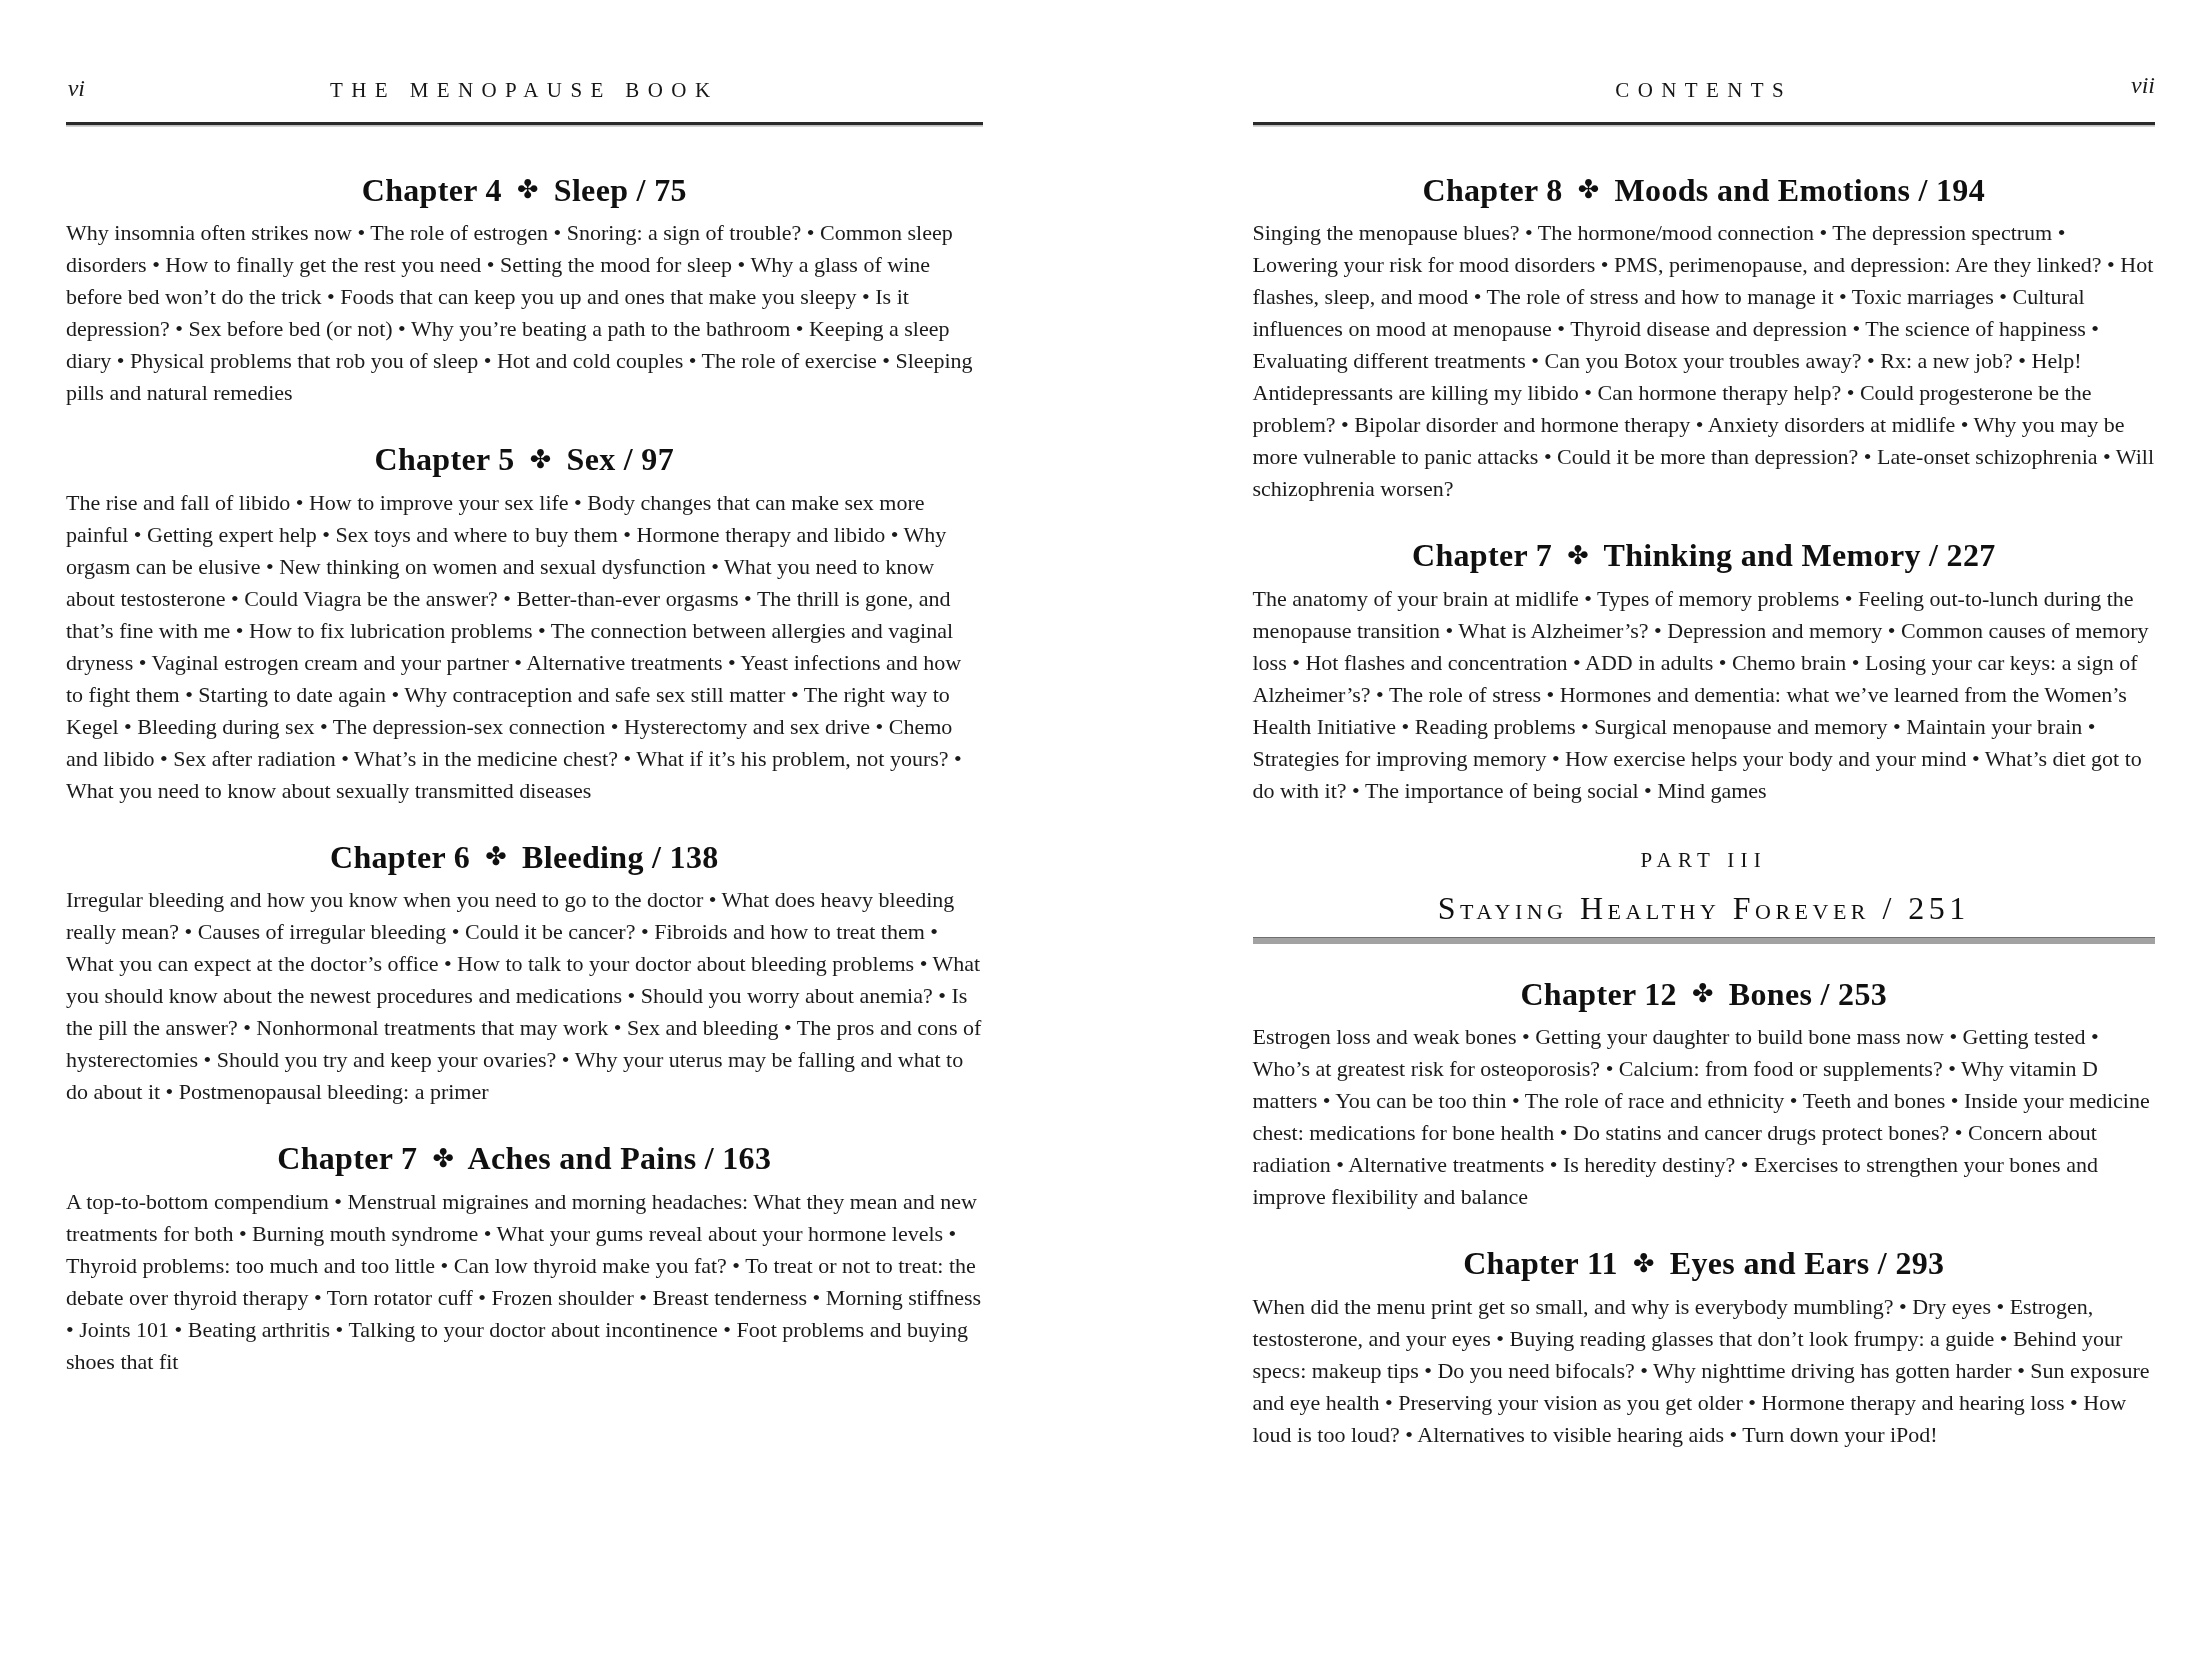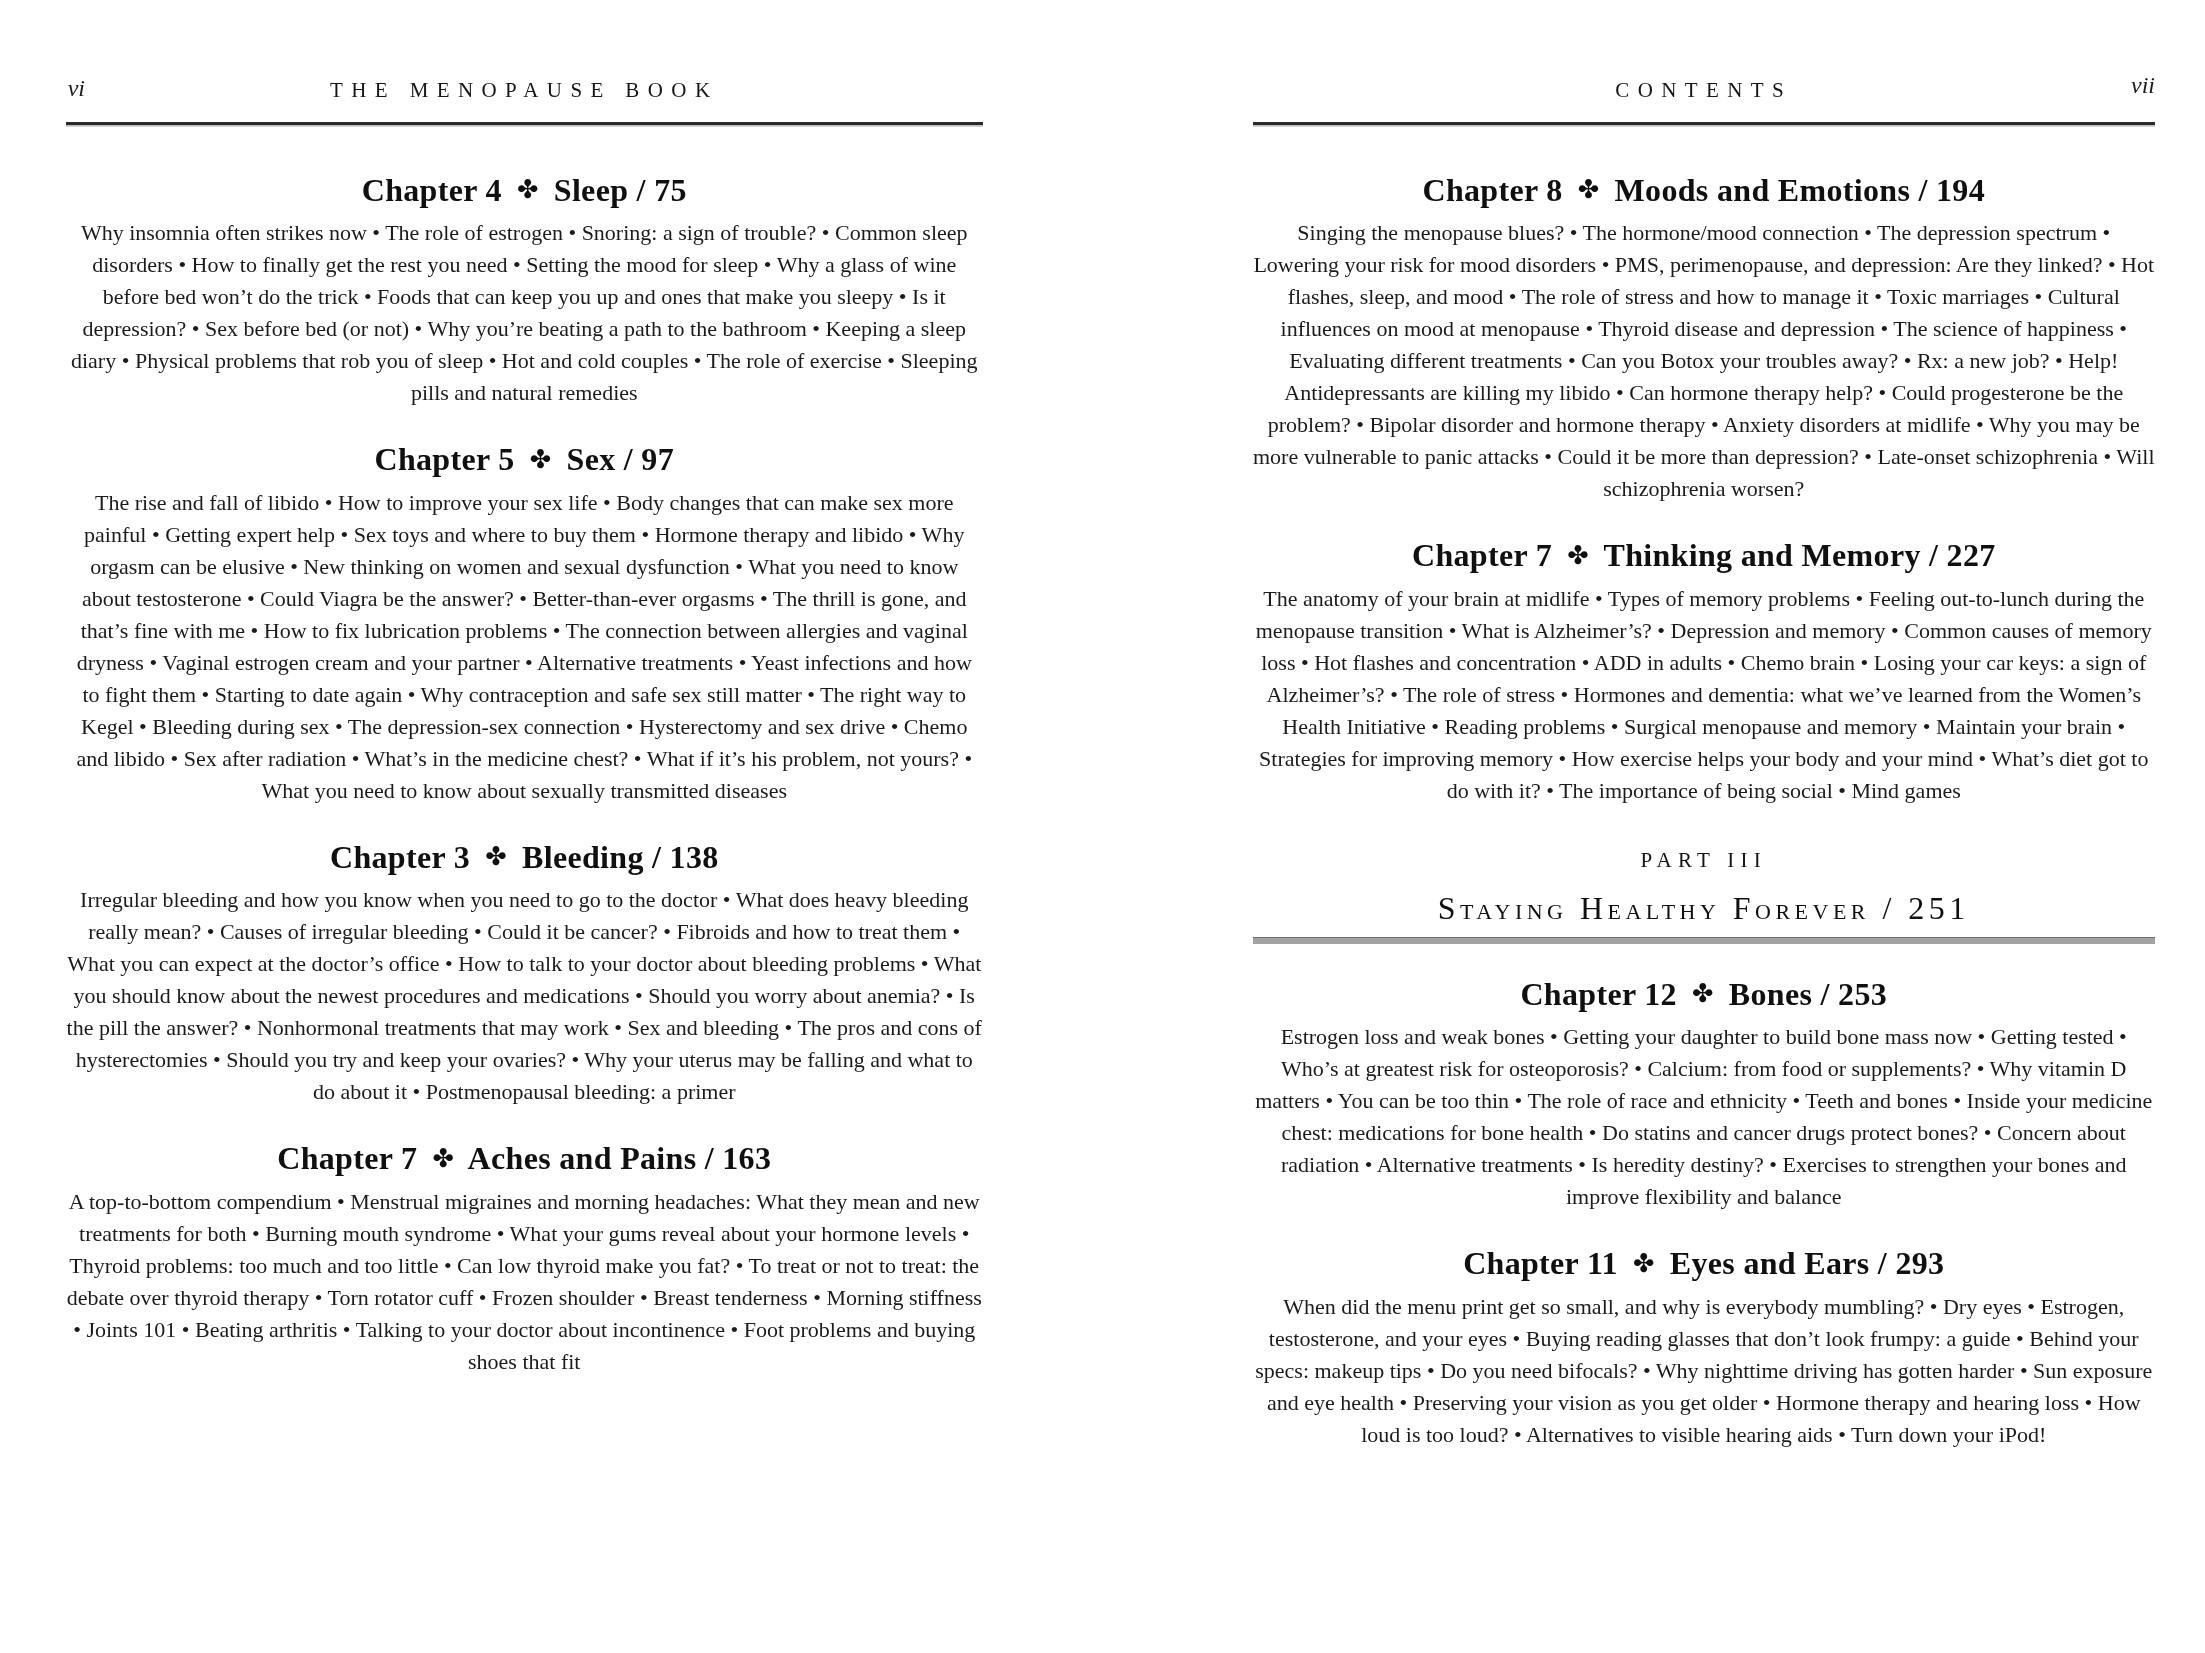--- a/index.html
+++ b/index.html
@@ -30,7 +30,7 @@
     font-family:"DejaVu Sans","Liberation Sans",sans-serif;
     font-size:.80em;position:relative;top:-2.5px;padding:0 6.8px;font-weight:normal;
   }
-  .summary{margin:0;text-align:center;font-size:22px;line-height:32px;color:#1b1b1b;}
+  .summary{margin:0;text-align:left;font-size:22px;line-height:32px;color:#1b1b1b;}
   .part-block{margin-top:41px;text-align:center;}
   .part-label{font-size:21px;letter-spacing:.30em;color:#141414;}
   .part-title{

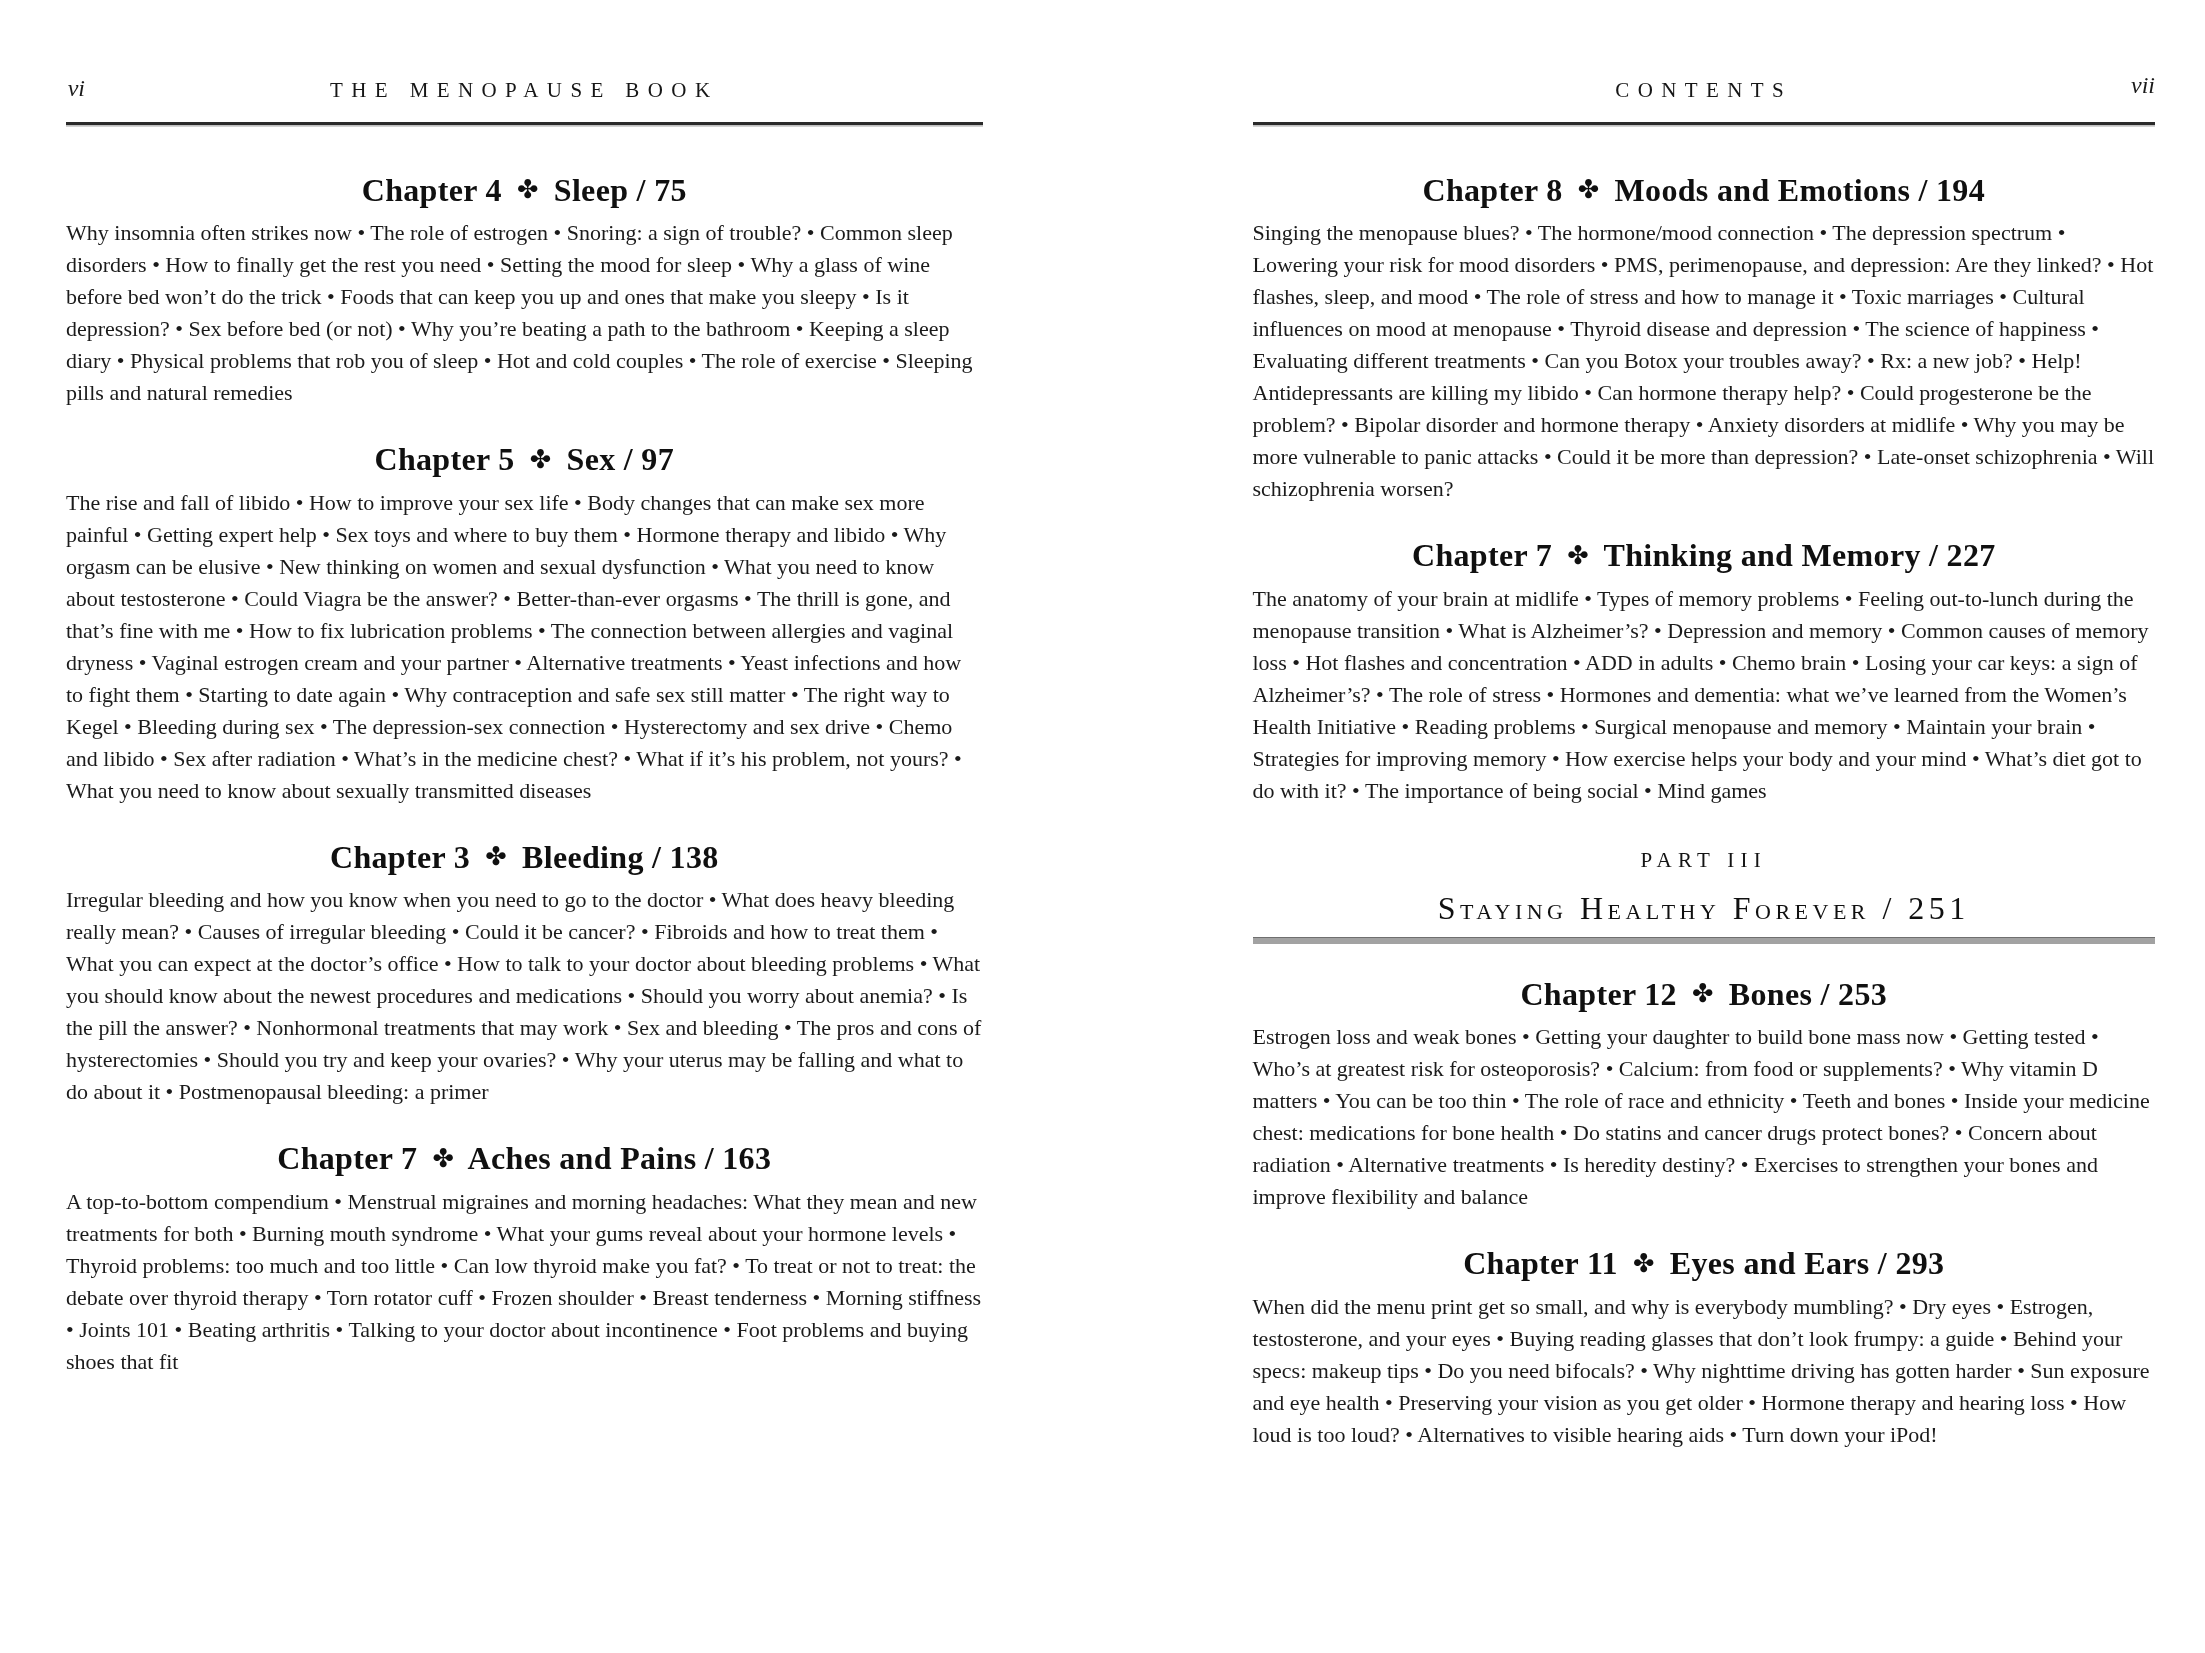--- a/index.html
+++ b/index.html
@@ -71,7 +71,7 @@
 
     <section class="chapter">
       <h2 class="chapter-heading">
-        <span>Chapter 3</span>
+        <span>Chapter 6</span>
         <span class="orn">✤</span>
         <span>Bleeding / 138</span>
       </h2>

